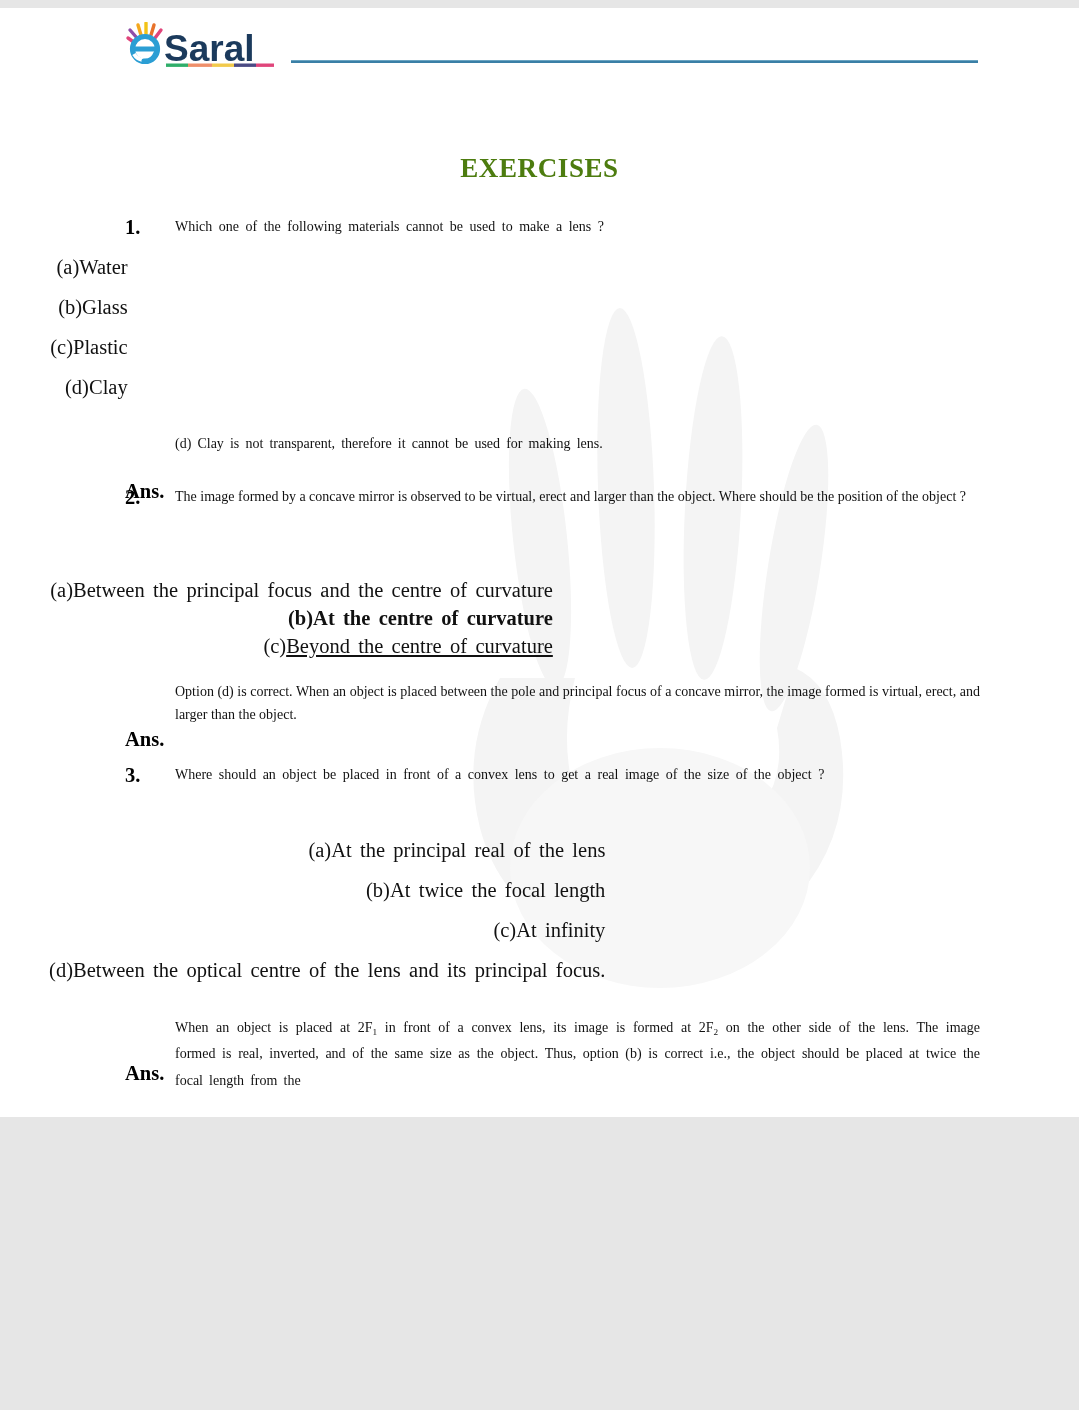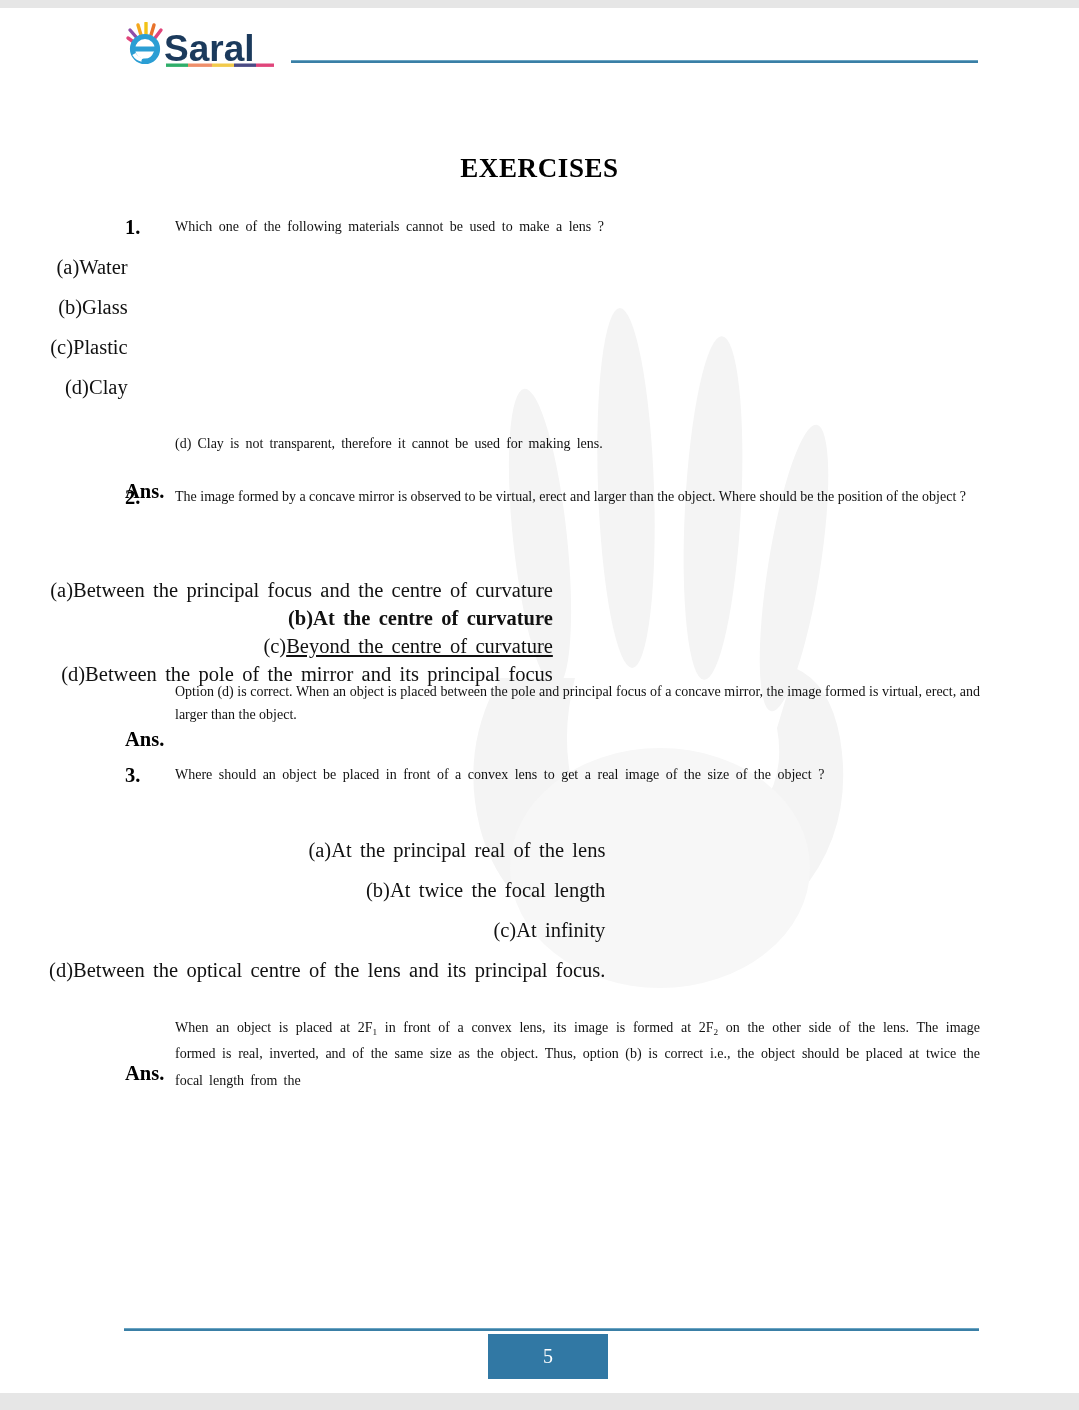--- a/index.html
+++ b/index.html
@@ -20,7 +20,7 @@
     left: 0;
     top: 8px;
     width: 1079px;
-    height: 1385px;
+    height: 1109px;
     background: #ffffff;
     overflow: hidden;
   }

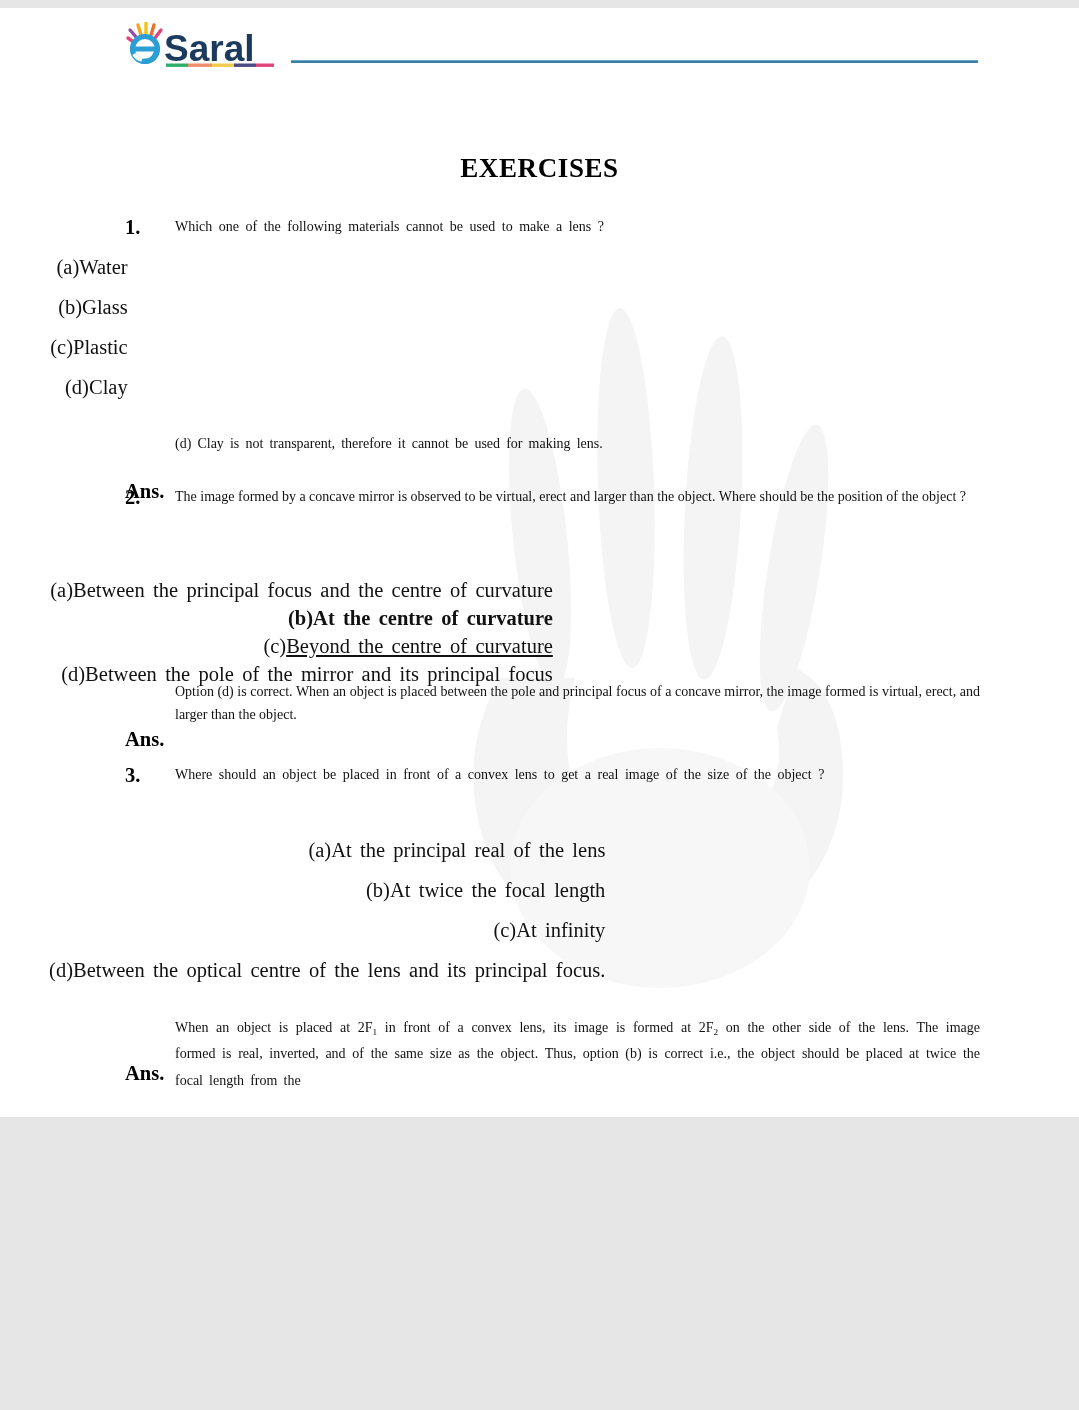--- a/index.html
+++ b/index.html
@@ -93,7 +93,7 @@
     font-size: 27px;
     font-weight: bold;
     letter-spacing: .6px;
-    color: #000000;
+    color: #4d7c0f;
   }
 
   .block { position: absolute; }

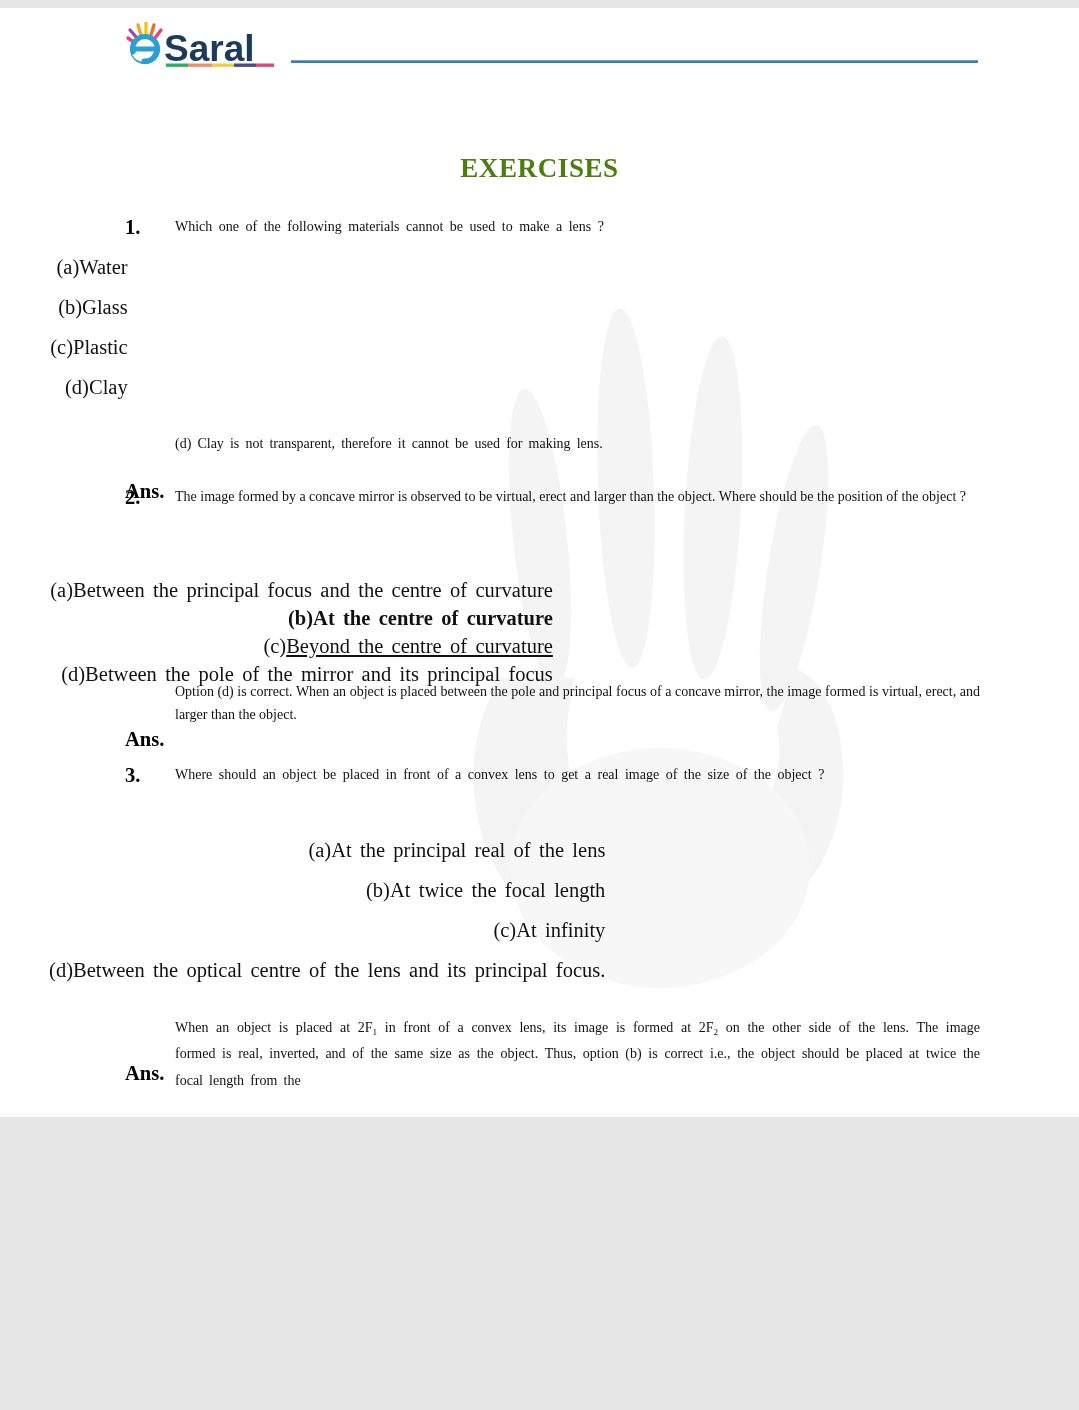--- a/index.html
+++ b/index.html
@@ -266,9 +266,6 @@
       <div class="opt loose" style="margin-bottom:5px;text-decoration:underline;">
         <span class="mark">(c)</span><span>Beyond the centre of curvature</span>
       </div>
-      <div class="opt loose">
-        <span class="mark">(d)</span><span>Between the pole of the mirror and its principal focus</span>
-      </div>
     </div>
 
     <div class="block" style="left:125px; top:673px; width:855px;">

